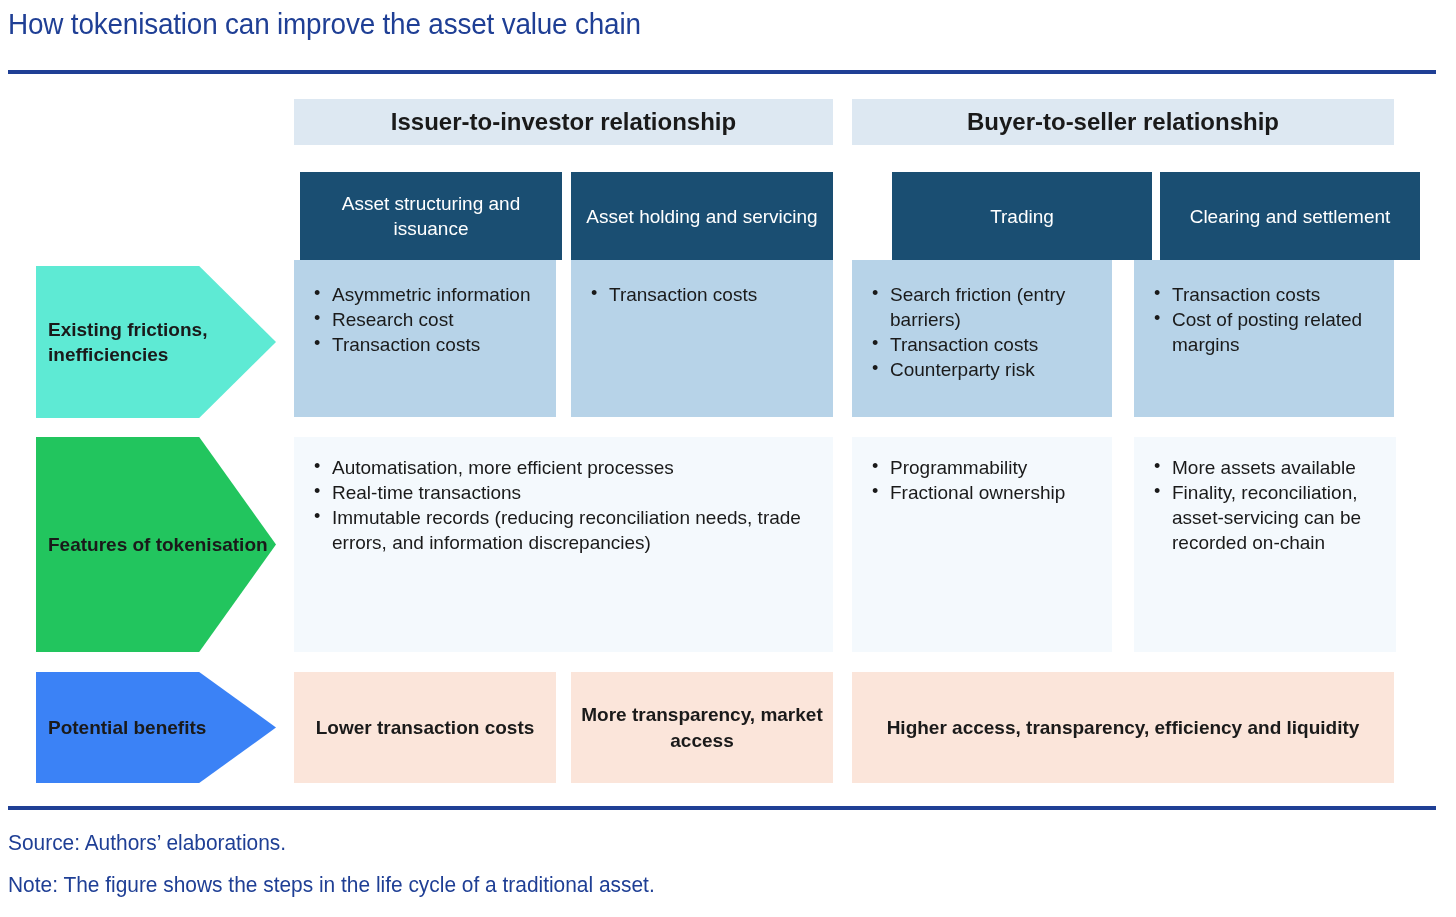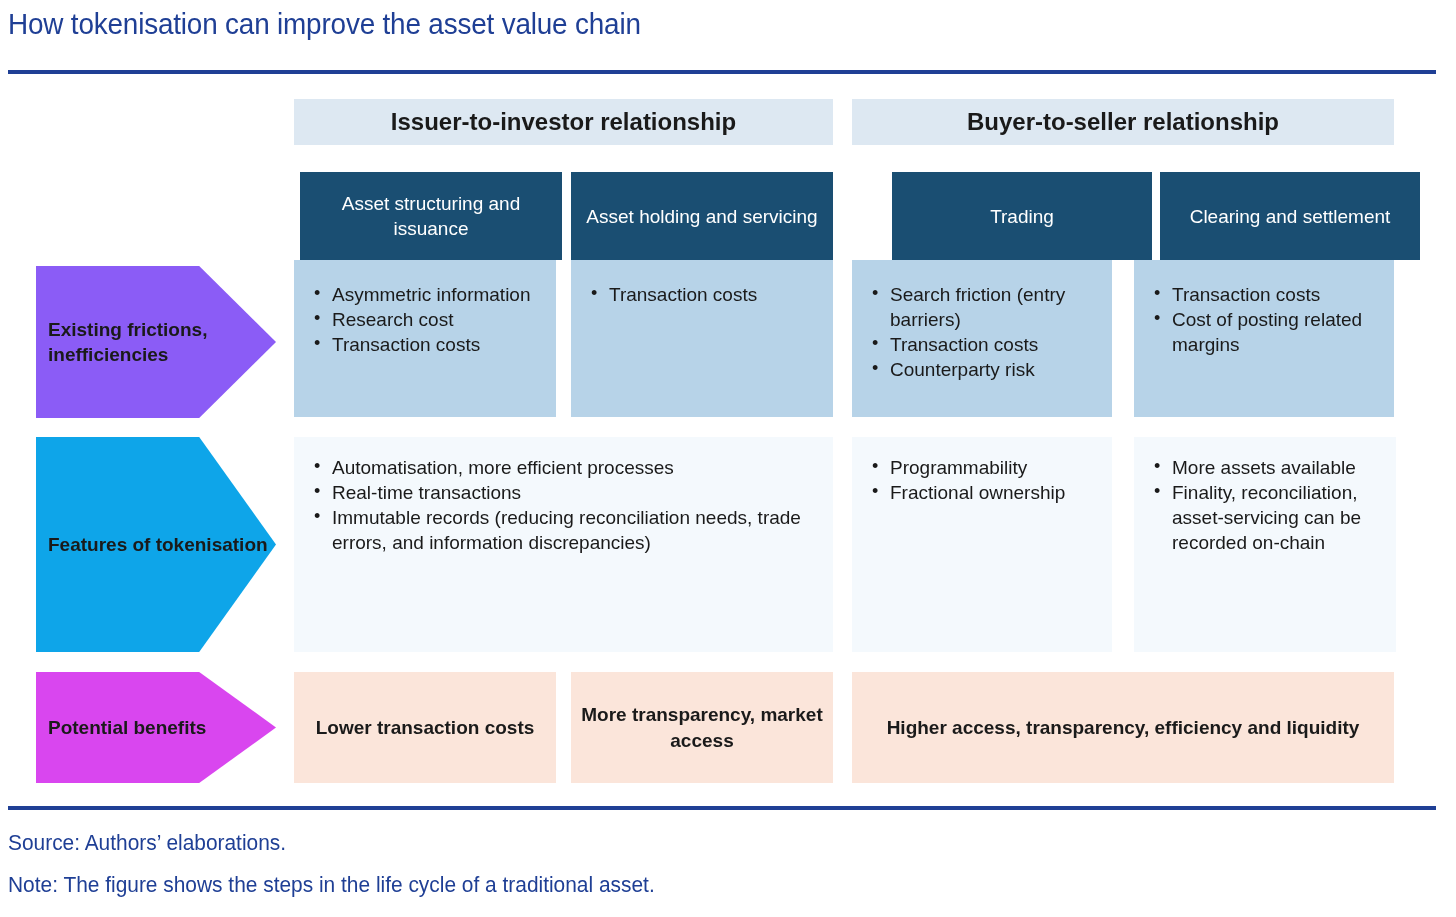--- a/index.html
+++ b/index.html
@@ -154,7 +154,7 @@
     font-weight: bold;
     color: #1a1a1a;
   }
-  #arrow-1 { top: 266px; height: 152px; background: #8b5cf6; }
+  #arrow-1 { top: 266px; height: 152px; background: #5eead4; }
   #arrow-2 { top: 437px; height: 215px; background: #0ea5e9; }
   #arrow-3 { top: 672px; height: 111px; background: #d946ef; }
 

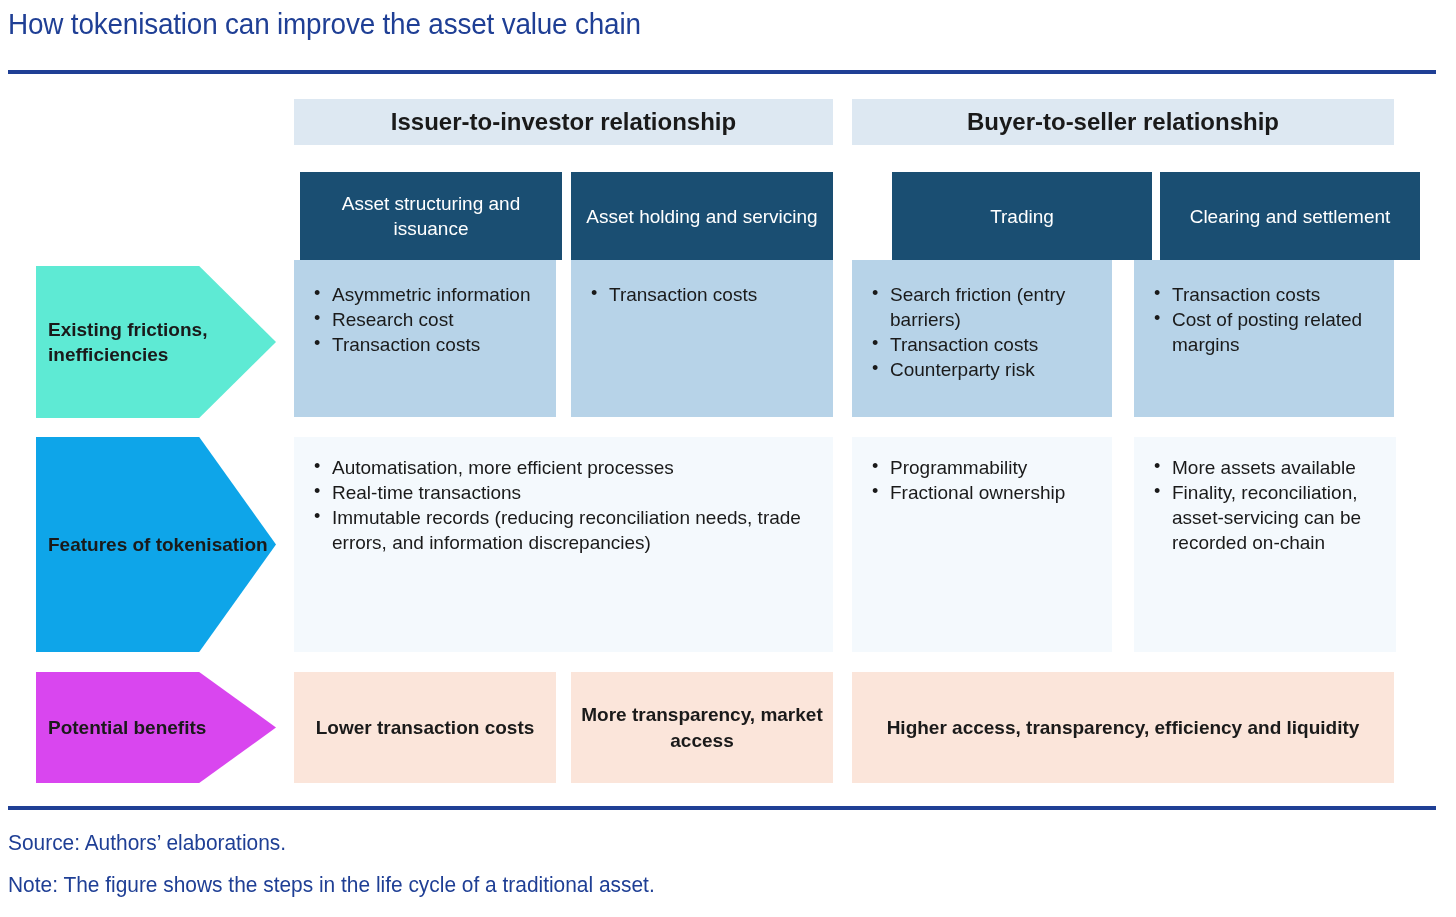--- a/index.html
+++ b/index.html
@@ -155,7 +155,7 @@
     color: #1a1a1a;
   }
   #arrow-1 { top: 266px; height: 152px; background: #5eead4; }
-  #arrow-2 { top: 437px; height: 215px; background: #0ea5e9; }
+  #arrow-2 { top: 437px; height: 215px; background: #22c55e; }
   #arrow-3 { top: 672px; height: 111px; background: #d946ef; }
 
   

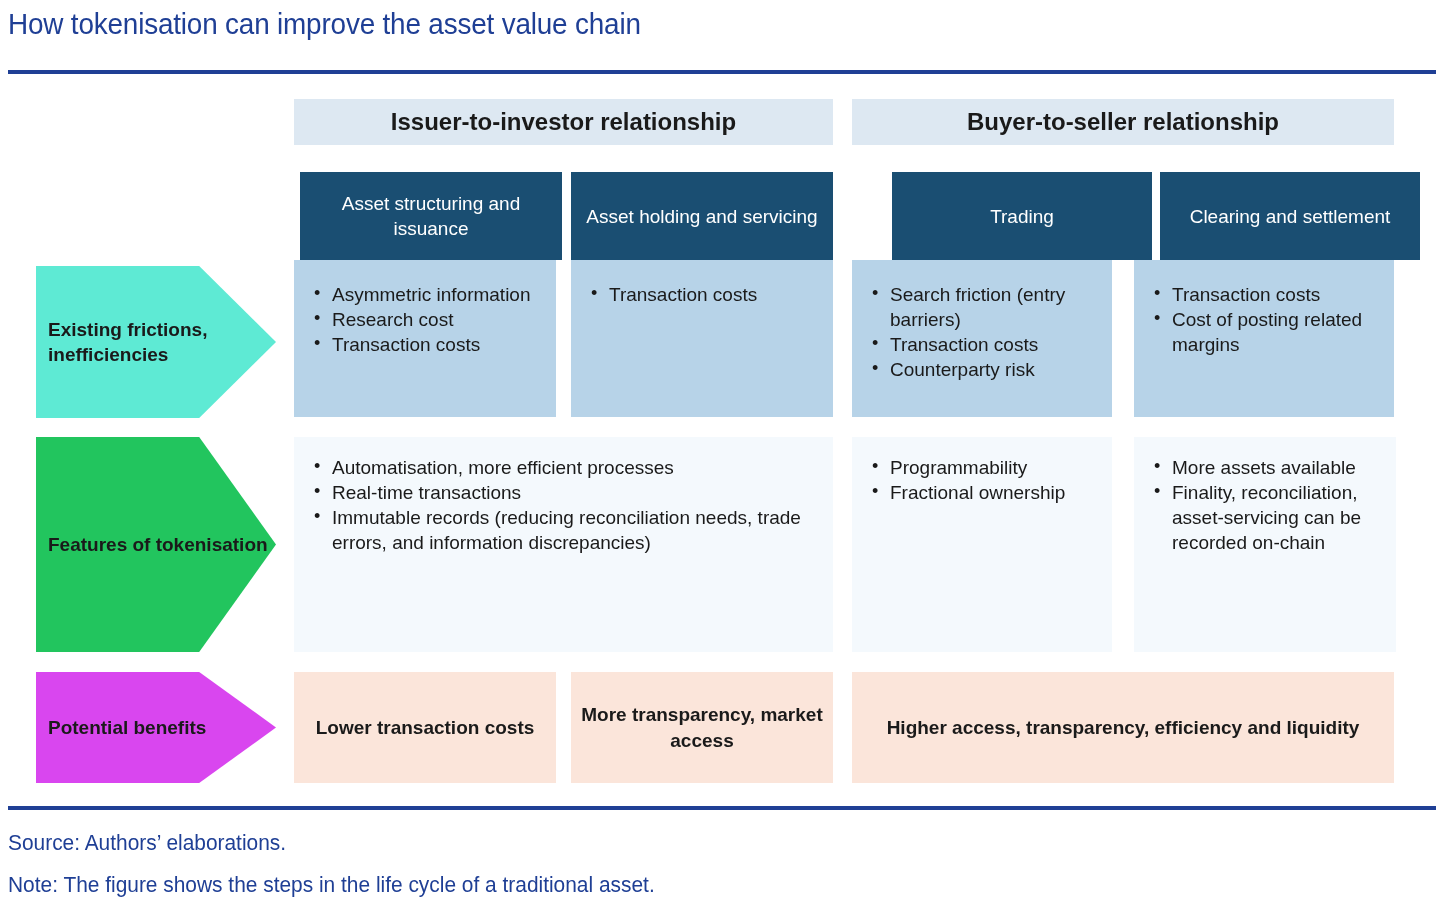--- a/index.html
+++ b/index.html
@@ -156,7 +156,7 @@
   }
   #arrow-1 { top: 266px; height: 152px; background: #5eead4; }
   #arrow-2 { top: 437px; height: 215px; background: #22c55e; }
-  #arrow-3 { top: 672px; height: 111px; background: #d946ef; }
+  #arrow-3 { top: 672px; height: 111px; background: #3b82f6; }
 
   
   .foot-line {

